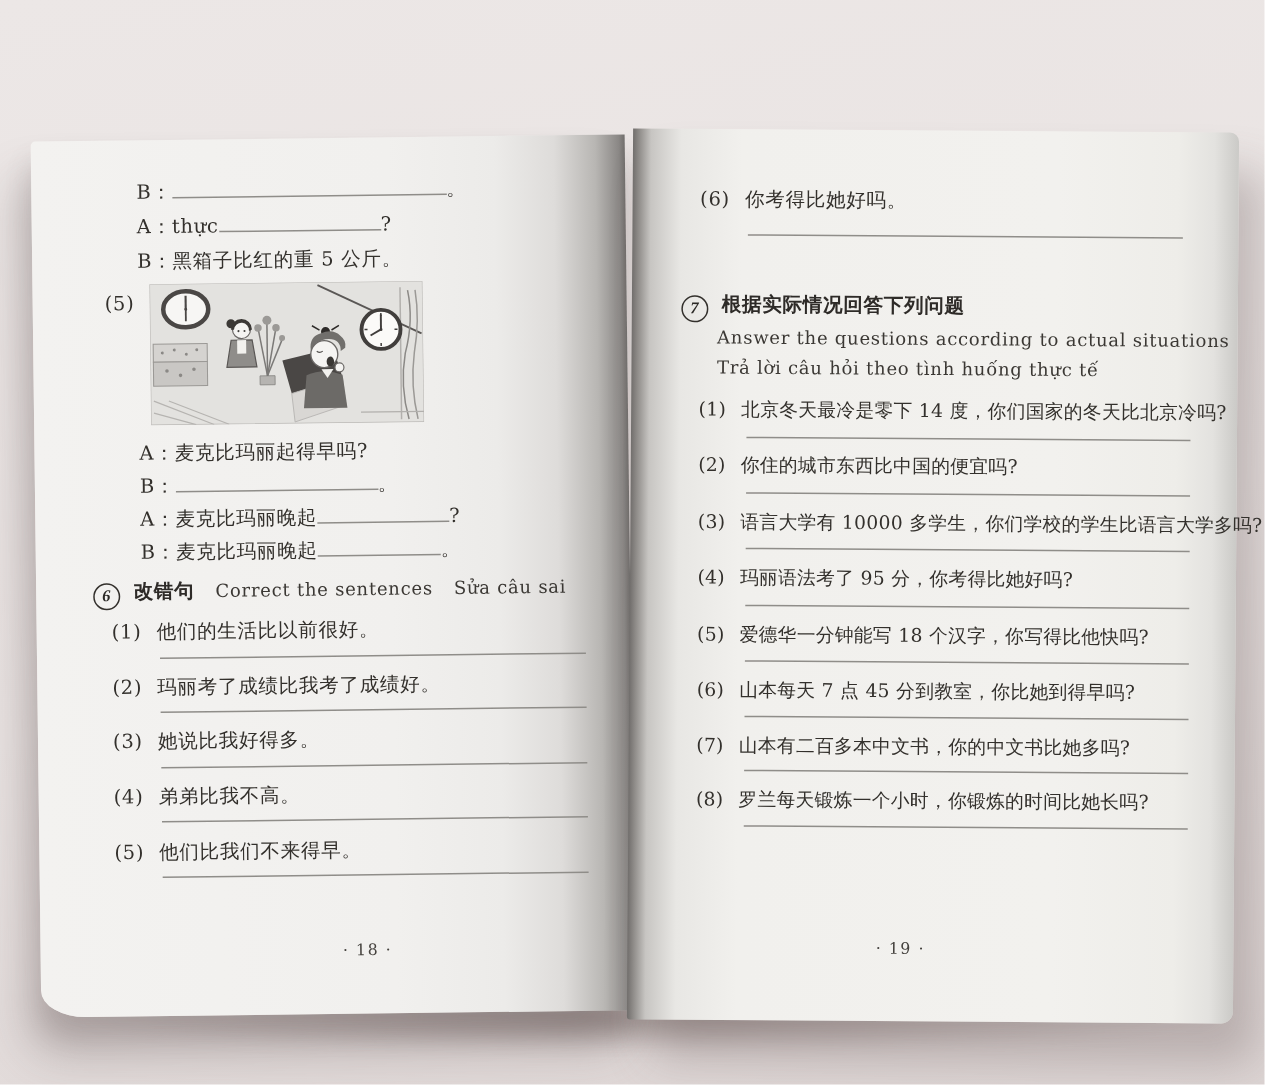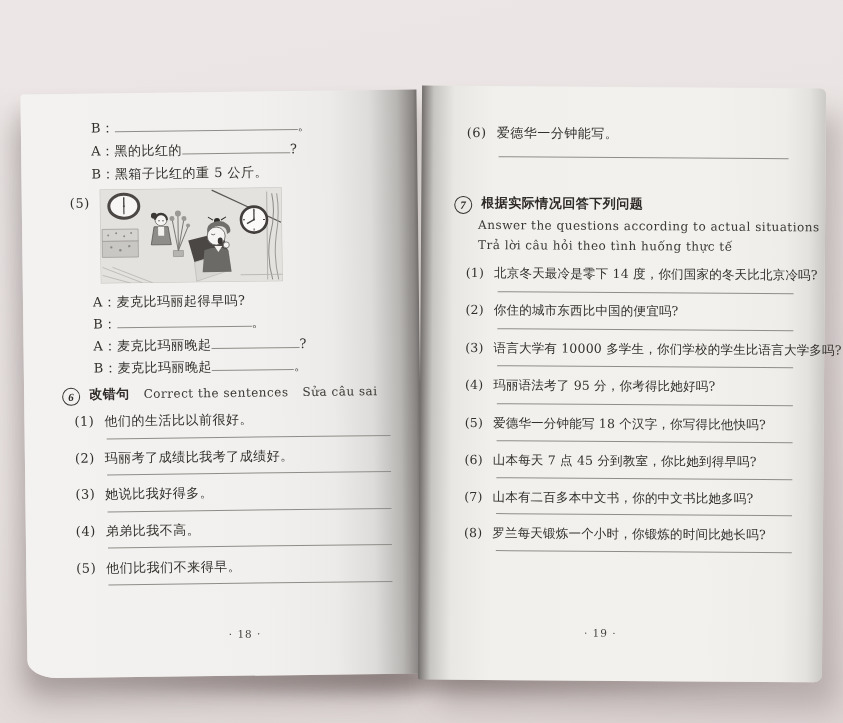--- a/index.html
+++ b/index.html
@@ -174,7 +174,7 @@
   <div class="page page-right">
 
     <div class="line" style="top:38px;left:45px">
-      <span class="num">(6)</span><span>爱德华一分钟能写。</span>
+      <span class="num">(6)</span><span>你考得比她好吗。</span>
     </div>
     <div class="rule" style="top:70px;left:77px;width:290px"></div>
 

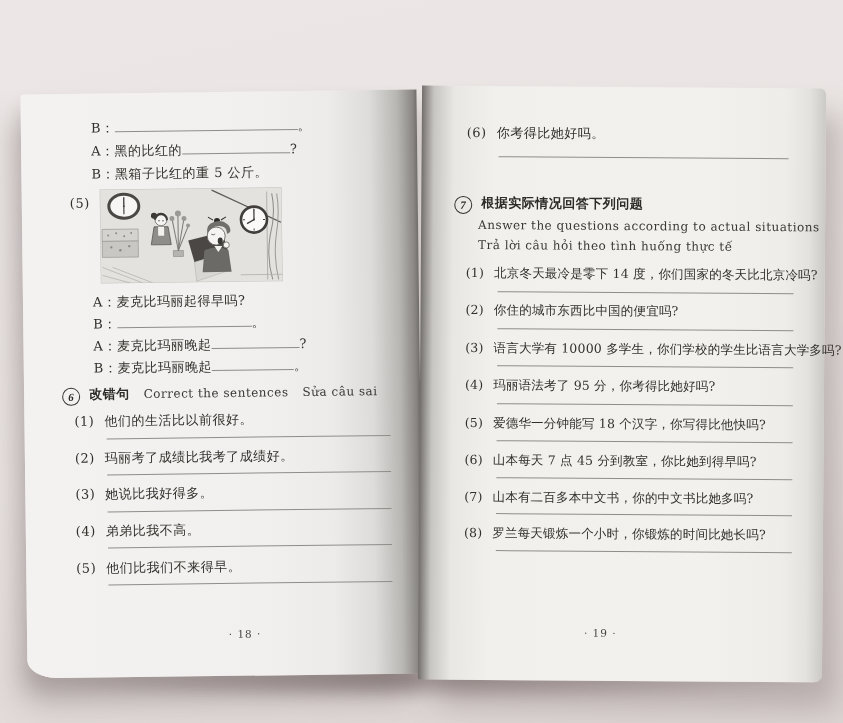--- a/index.html
+++ b/index.html
@@ -58,7 +58,7 @@
       <span>B：</span><span class="blank" style="width:183px"></span><span>。</span>
     </div>
     <div class="line" style="top:49px;left:70px">
-      <span>A：</span><span>黑的比红的</span><span class="blank" style="width:108px"></span><span>?</span>
+      <span>A：</span><span>thực</span><span class="blank" style="width:108px"></span><span>?</span>
     </div>
     <div class="line" style="top:72px;left:70px">
       <span>B：</span><span>黑箱子比红的重 5 公斤。</span>

